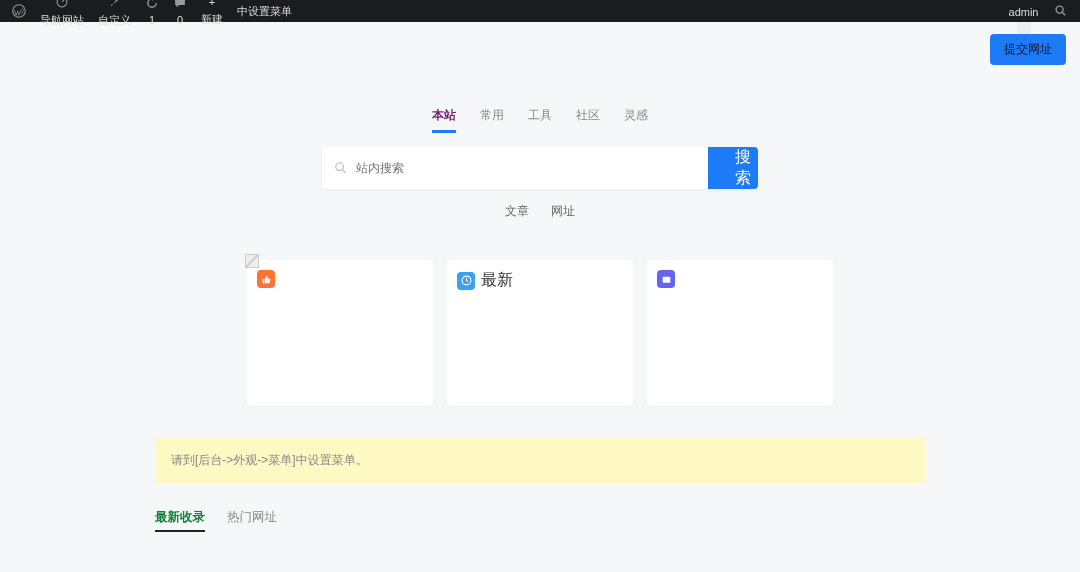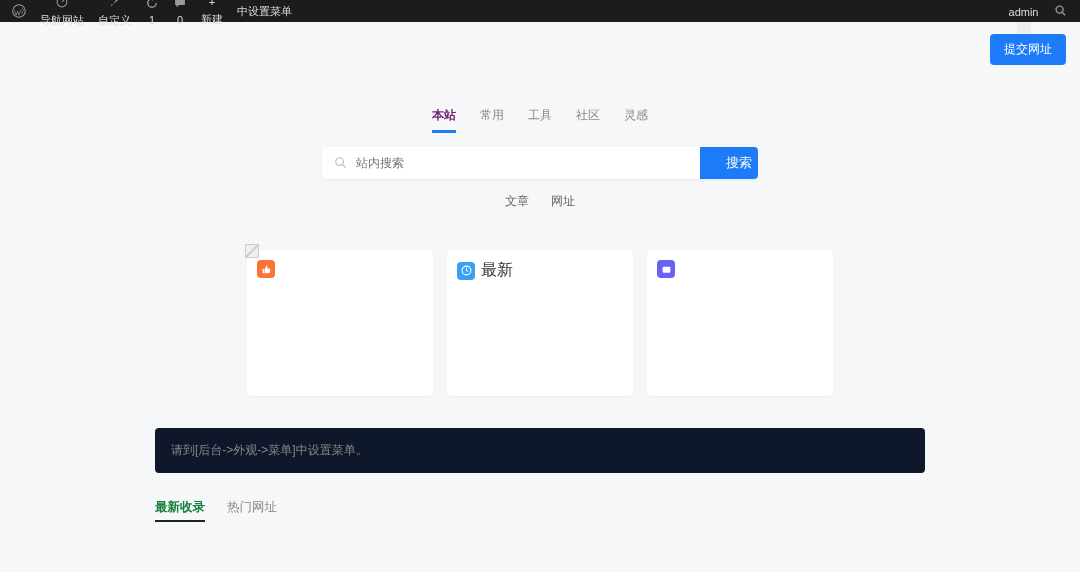--- a/index.html
+++ b/index.html
@@ -46,7 +46,7 @@
 }
 .btn-primary {
   background: #1d7bf7;
-  color: #ffffff;
+  color: #0f172a;
   border: none;
   padding: 7px 14px;
   border-radius: 4px;

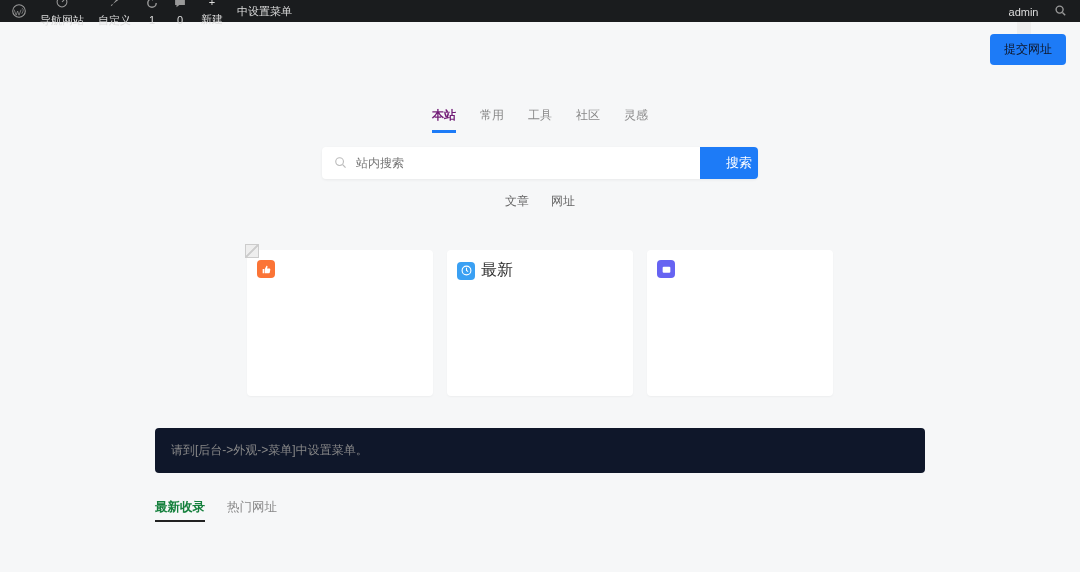--- a/index.html
+++ b/index.html
@@ -100,8 +100,8 @@
   background: #1d7bf7;
   color: #fff;
   border: none;
-  width: 58px;
-  font-size: 13px;
+  width: 50px;
+  font-size: 16px;
   cursor: pointer;
   border-radius: 0 4px 4px 0;
   padding-left: 20px;

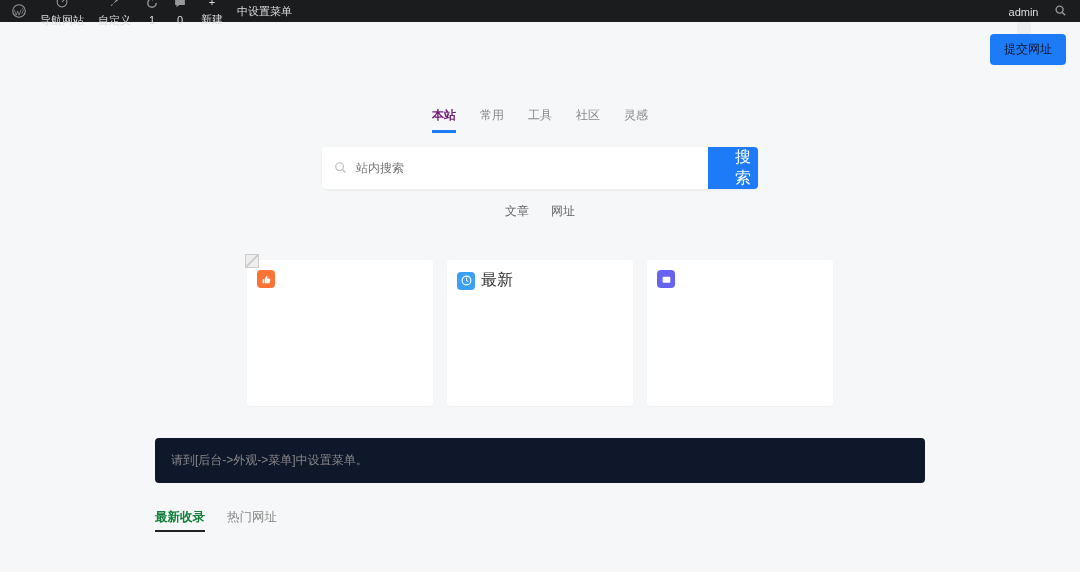--- a/index.html
+++ b/index.html
@@ -168,7 +168,7 @@
 .notice-band {
   width: 770px;
   margin: 32px auto 0;
-  background: #0f172a;
+  background: #fef9c3;
   border-radius: 4px;
   padding: 14px 16px;
   font-size: 12px;

